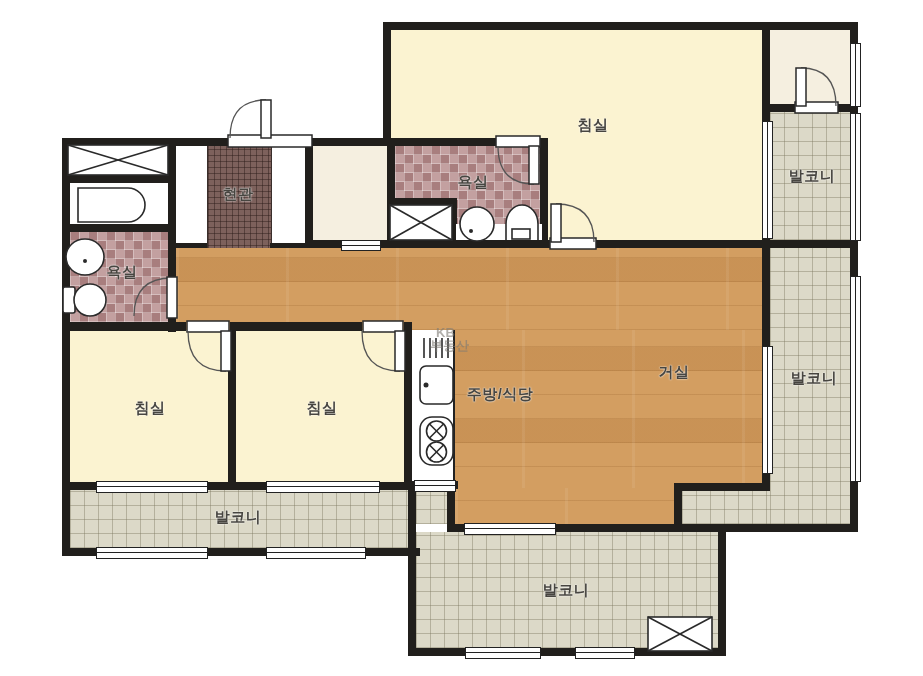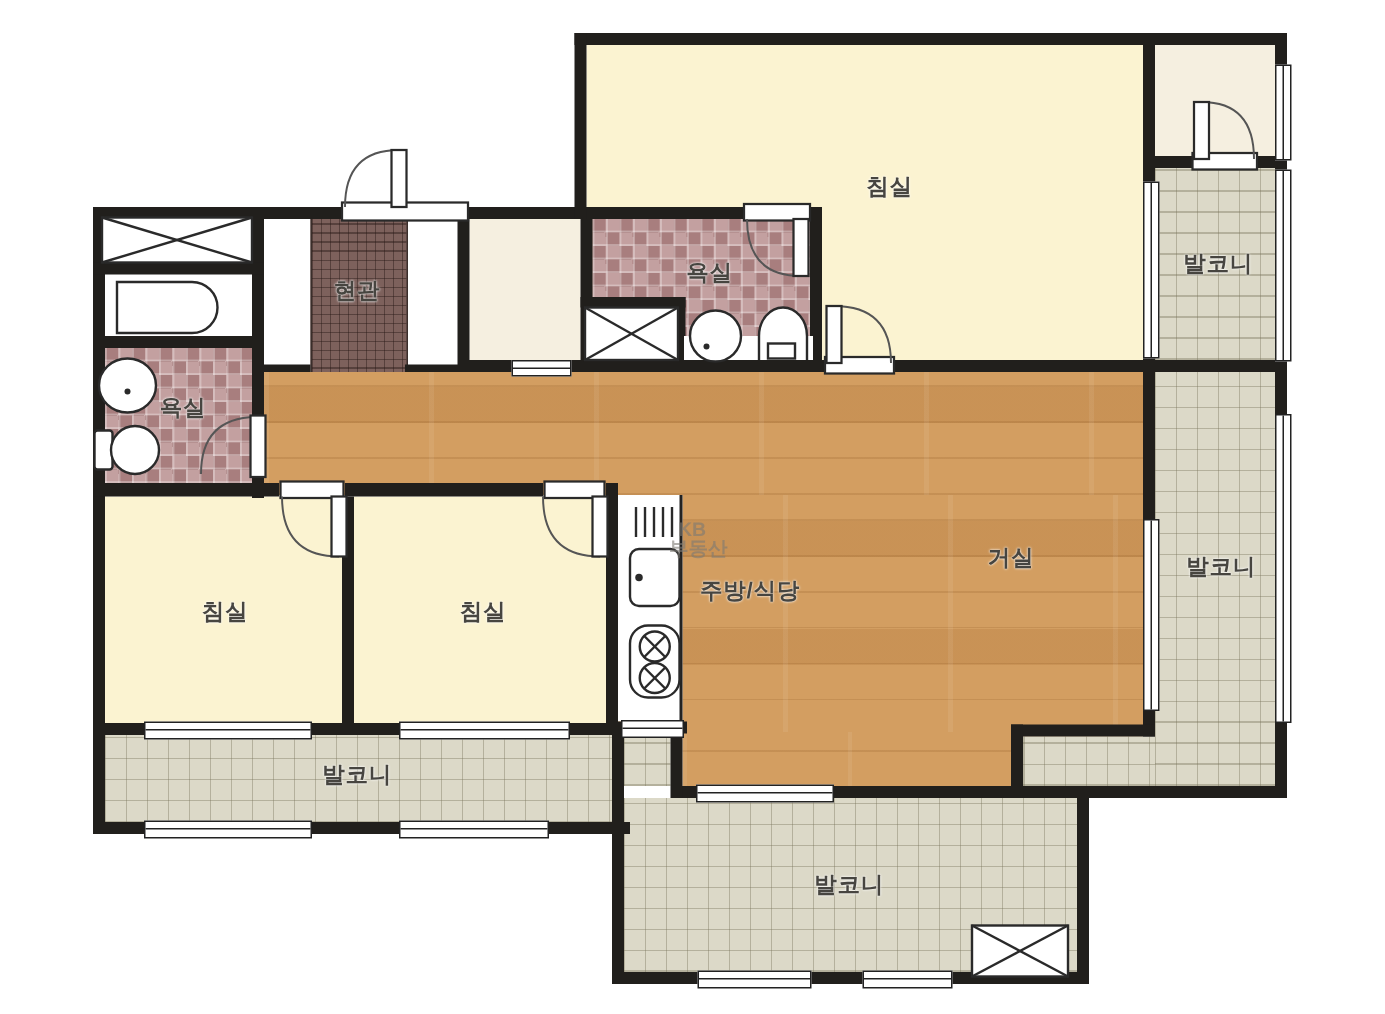--- a/index.html
+++ b/index.html
@@ -230,7 +230,7 @@
   <div class="lbl" style="left:238px;top:517px;">발코니</div>
   <div class="lbl" style="left:566px;top:590px;">발코니</div>
 
-  <div class="wm" style="left:452px;top:326px;margin-top:20px;">
+  <div class="wm" style="left:436px;top:326px;">
     <div>KB</div>
     <div style="margin-left:-6px;">부동산</div>
   </div>

